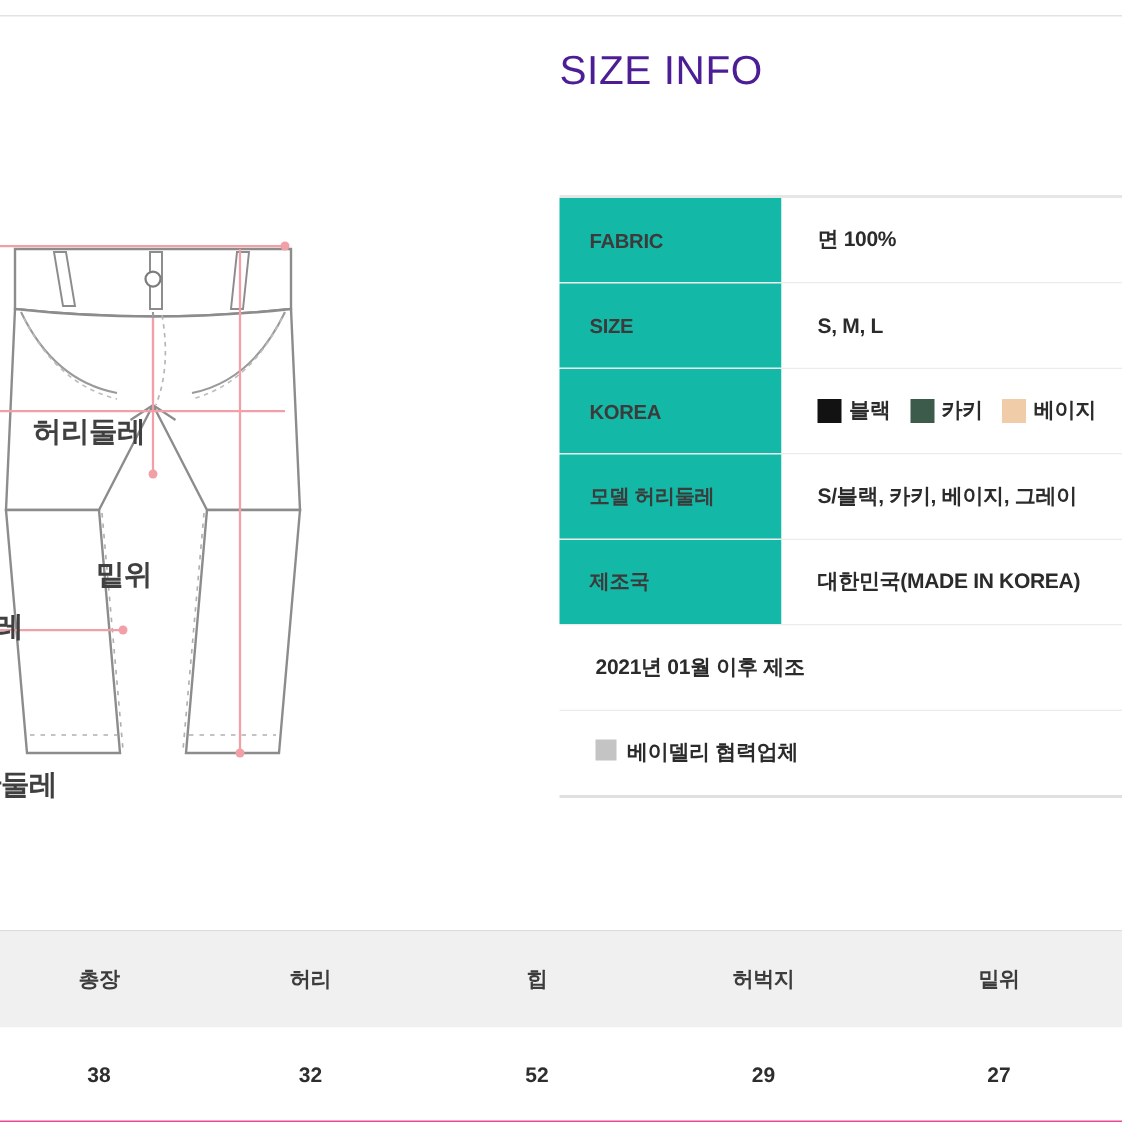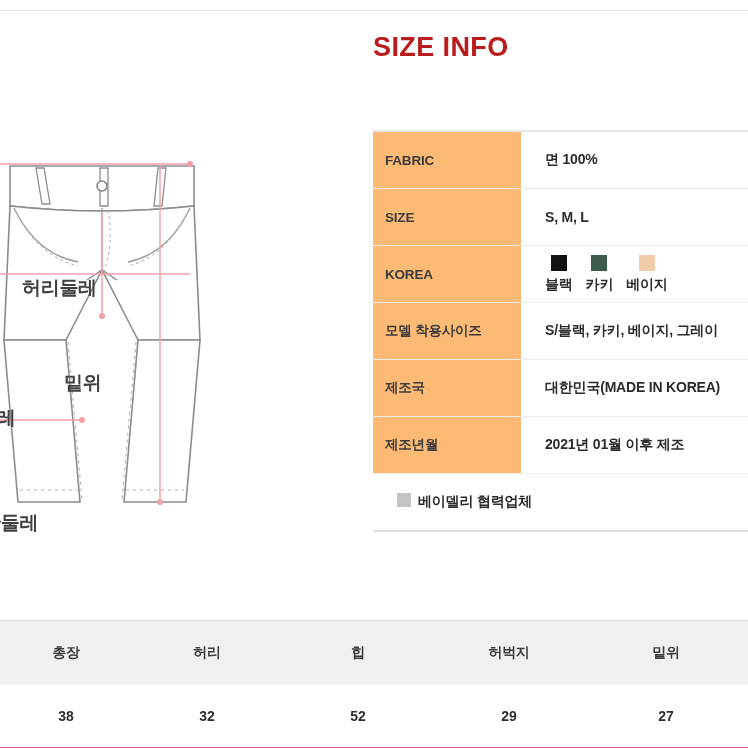--- a/index.html
+++ b/index.html
@@ -33,9 +33,9 @@
   .heading {
     position: absolute;
     font-size: 27px;
-    font-weight: 700;
+    font-weight: 400;
     letter-spacing: 0.4px;
-    color: #b91c1c;
+    color: #4c1d95;
     white-space: nowrap;
   }
   #heading-right { left: 373px; top: 32px; }

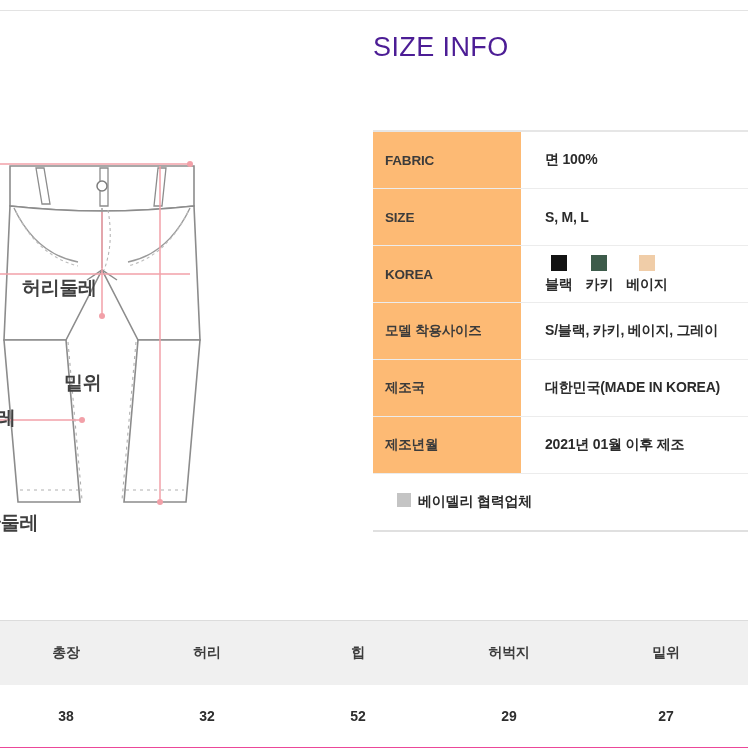--- a/index.html
+++ b/index.html
@@ -83,14 +83,14 @@
   .spec-row:last-child { border-bottom: 2px solid #e0e0e0; }
   .spec-key {
     flex: 0 0 148px;
-    background: #fdba74;
+    background: #14b8a6;
     color: #3b3b3b;
     font-size: 13.5px;
     font-weight: 700;
     letter-spacing: -0.2px;
     display: flex;
     align-items: center;
-    padding-left: 12px;
+    padding-left: 20px;
     box-sizing: border-box;
     min-height: 56px;
   }

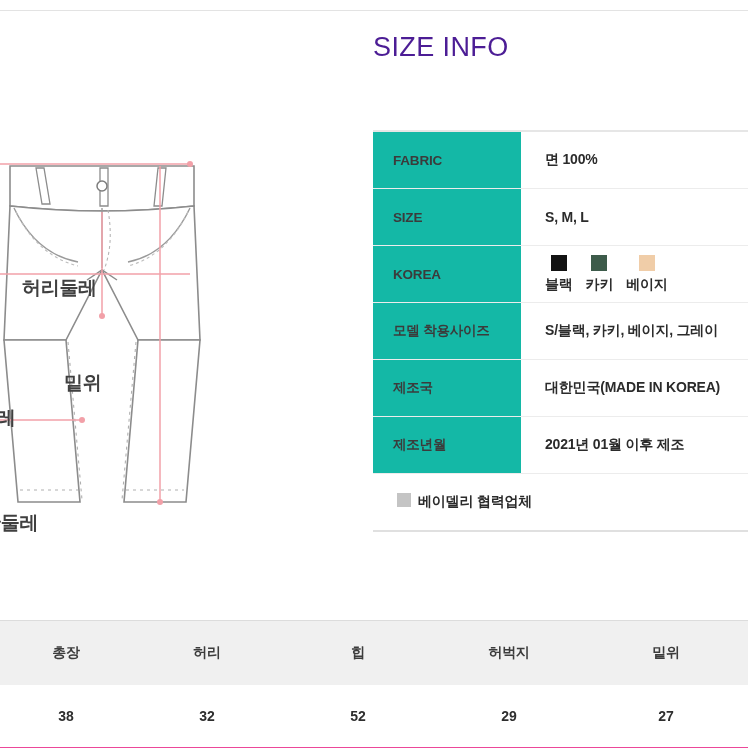--- a/index.html
+++ b/index.html
@@ -109,7 +109,7 @@
     white-space: nowrap;
   }
   .swatch-list { display: flex; align-items: center; gap: 13px; }
-  .swatch-item { display: flex; align-items: center; gap: 5px; flex-direction: column; }
+  .swatch-item { display: flex; align-items: center; gap: 5px; }
   .swatch-chip {
     width: 16px;
     height: 16px;

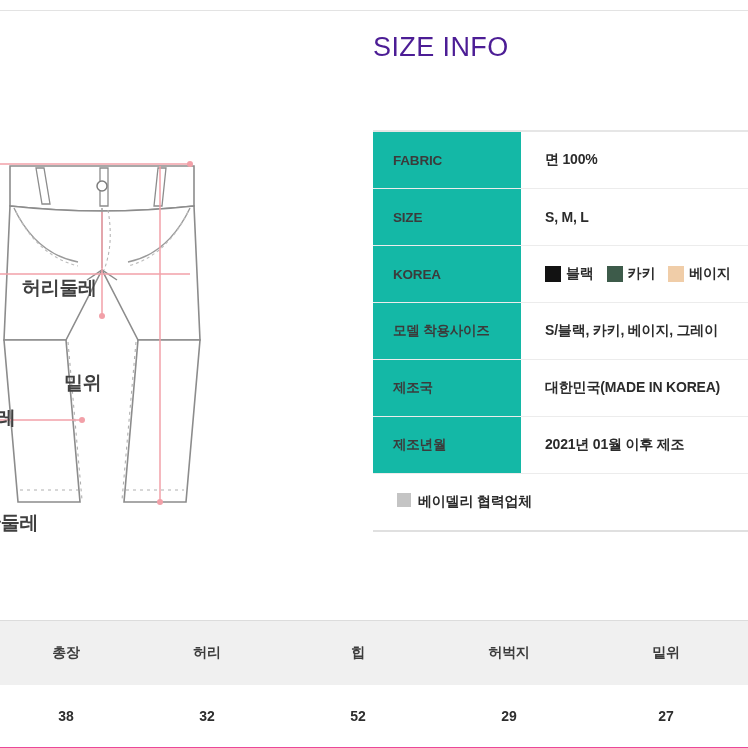--- a/index.html
+++ b/index.html
@@ -272,7 +272,7 @@
     </div>
 
     <div class="spec-row">
-      <div class="spec-key">모델 착용사이즈</div>
+      <div class="spec-key">모델 허리둘레</div>
       <div class="spec-val">S/블랙, 카키, 베이지, 그레이</div>
     </div>
 

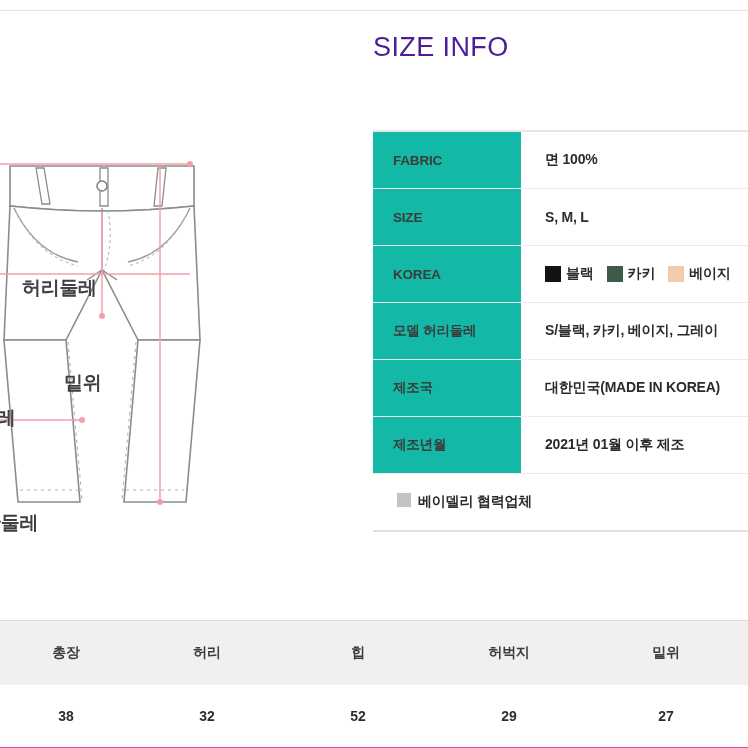--- a/index.html
+++ b/index.html
@@ -282,7 +282,6 @@
     </div>
 
     <div class="spec-row">
-      <div class="spec-key">제조년월</div>
       <div class="spec-val">2021년 01월 이후 제조</div>
     </div>
 

